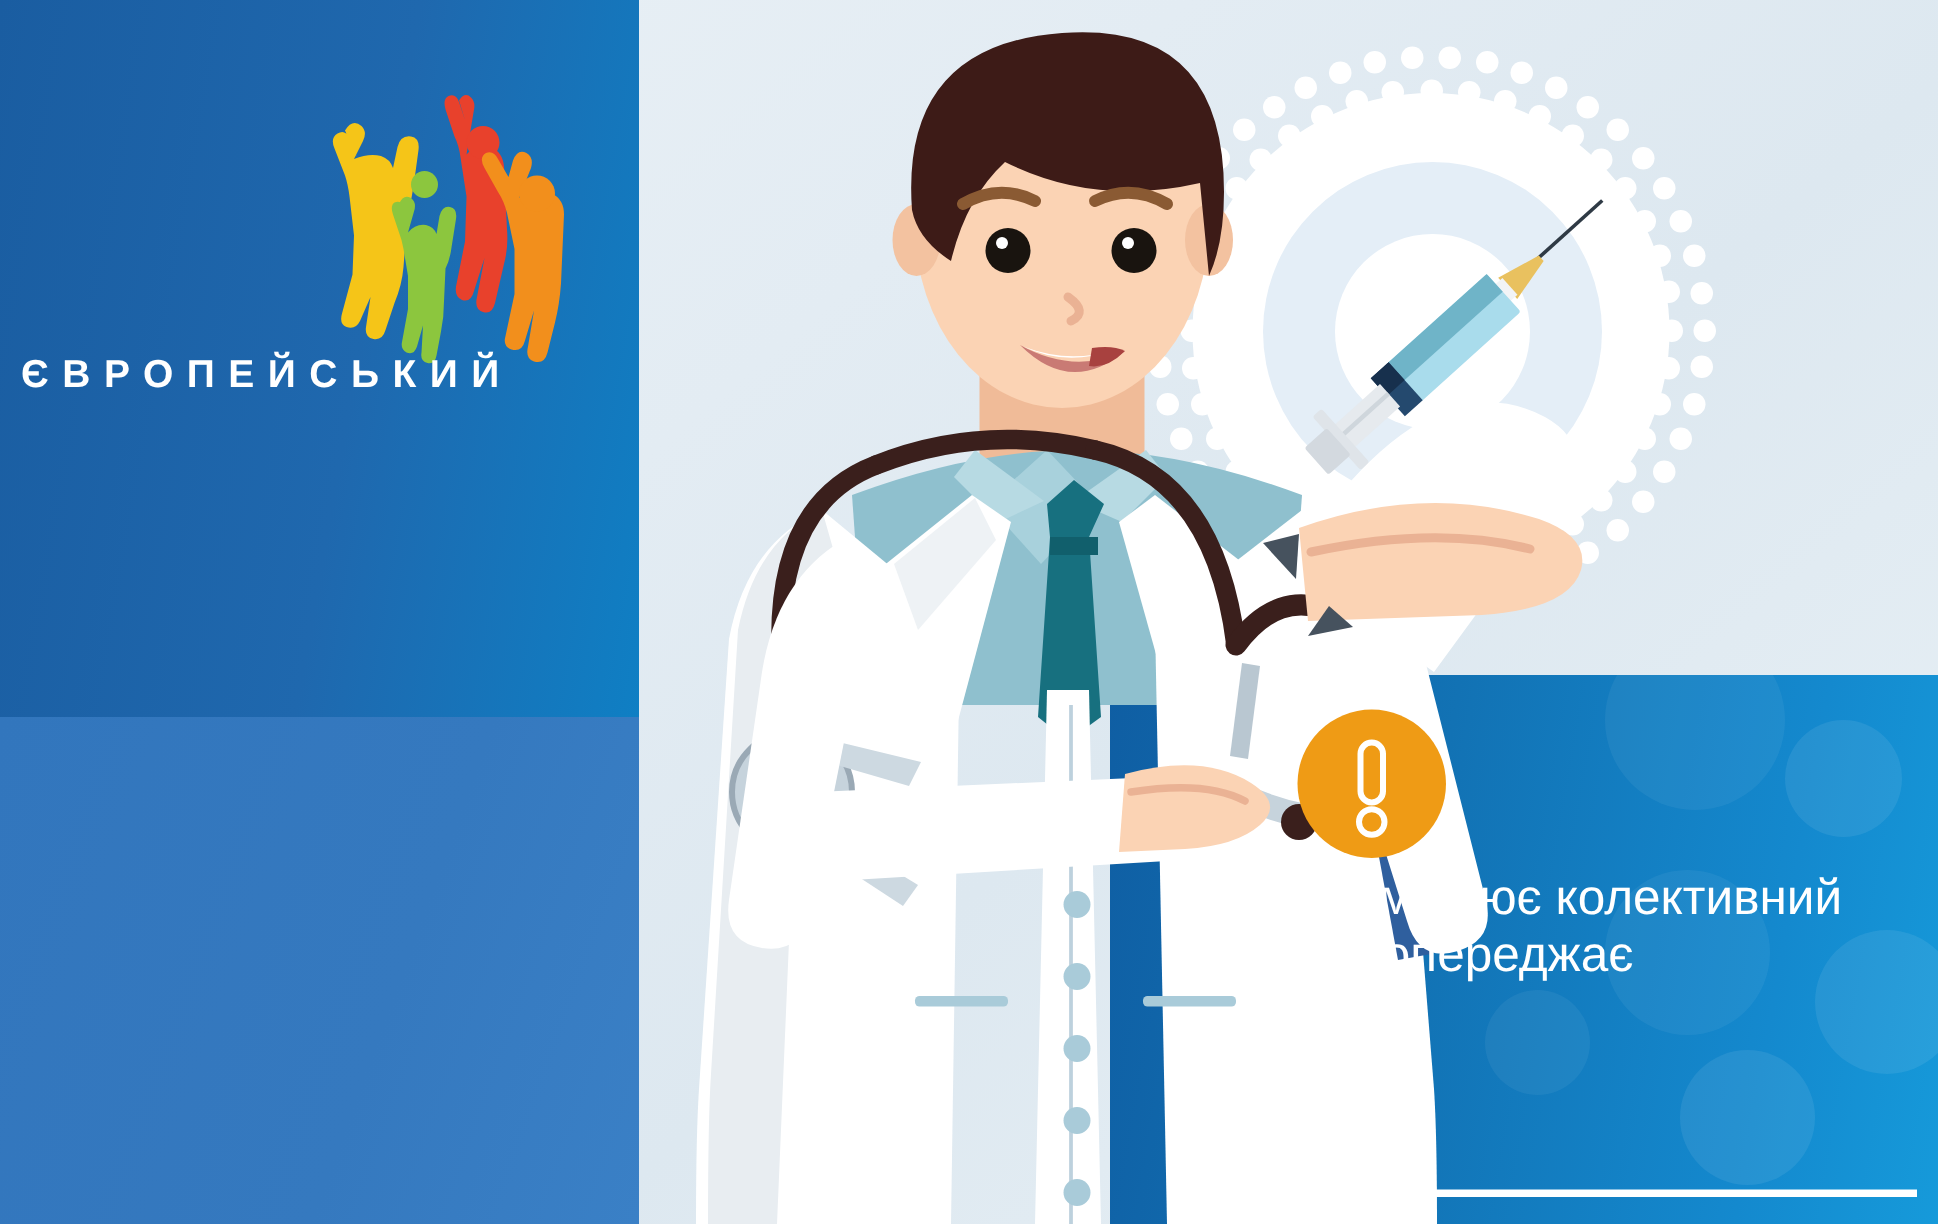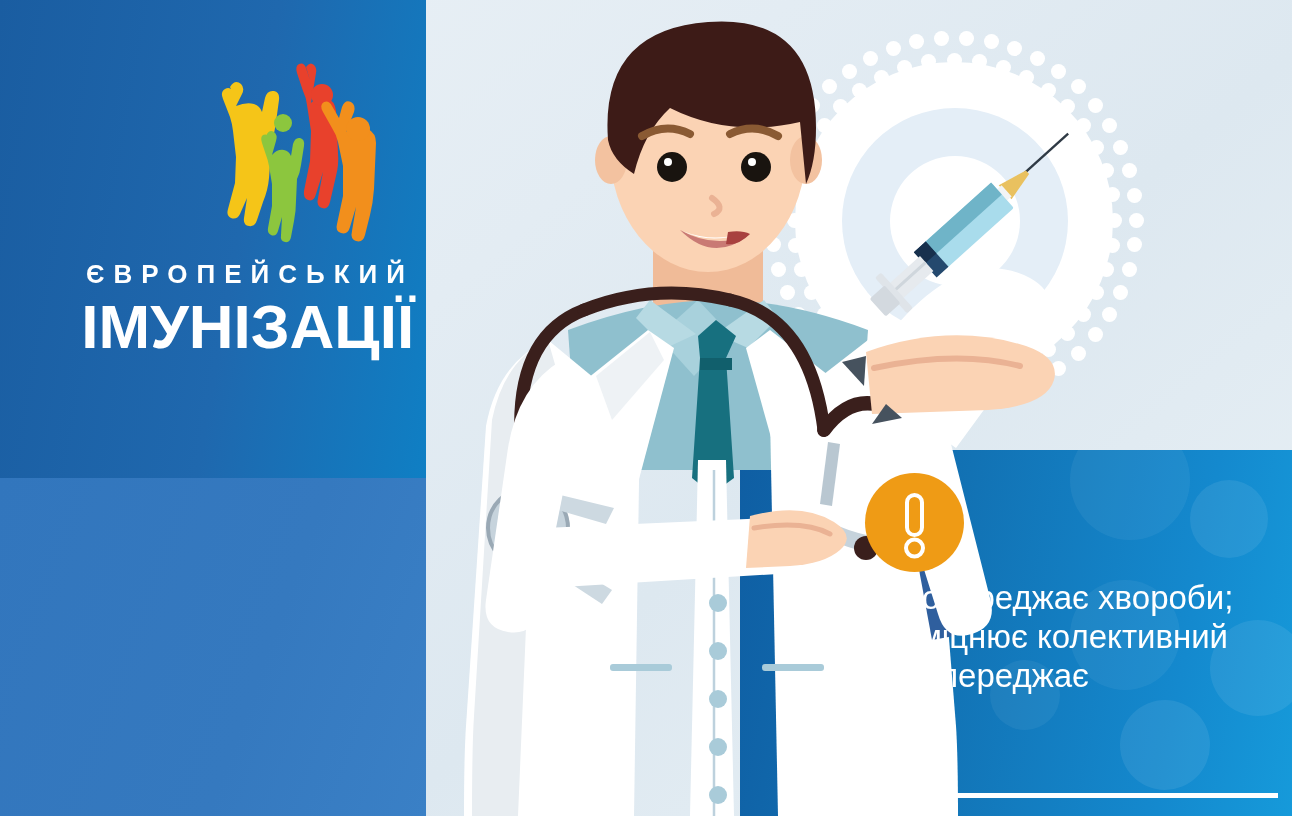--- a/index.html
+++ b/index.html
@@ -48,7 +48,7 @@
   .logo{position:absolute;left:200px;top:55px;width:190px;height:200px;}
   .logo svg{display:block;width:190px;height:200px;}
 
-  .title-block{position:absolute;left:14px;top:261px;width:400px;text-align:right;}
+  .title-block{position:absolute;left:14px;top:236px;width:400px;}
   .kicker{
     color:#ffffff;font-size:26px;font-weight:bold;letter-spacing:9px;
     line-height:1;white-space:nowrap;

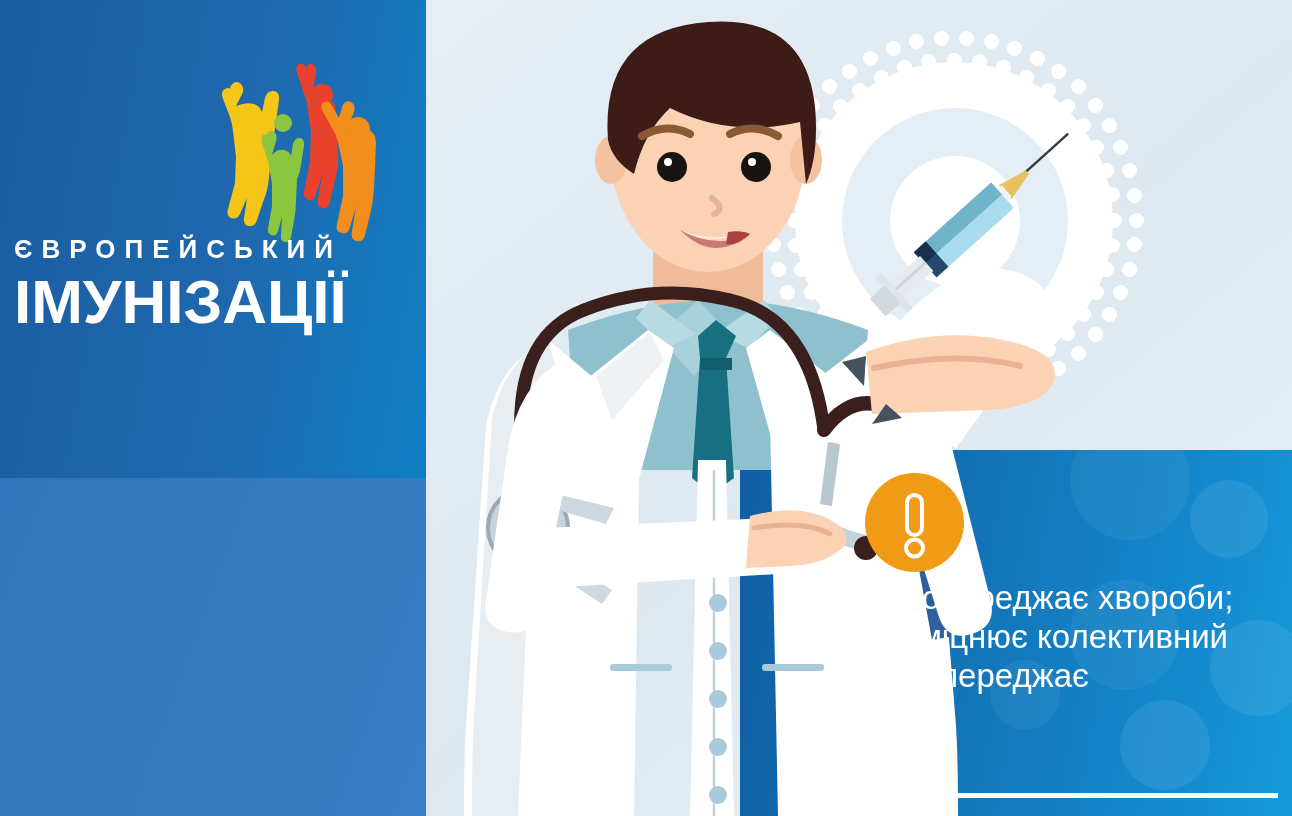--- a/index.html
+++ b/index.html
@@ -281,7 +281,6 @@
   <div class="title-block">
     <div class="kicker">ЄВРОПЕЙСЬКИЙ</div>
     <div class="title-main">
-      <span class="l2">ІМУНІЗАЦІЇ</span>
     </div>
   </div>
 

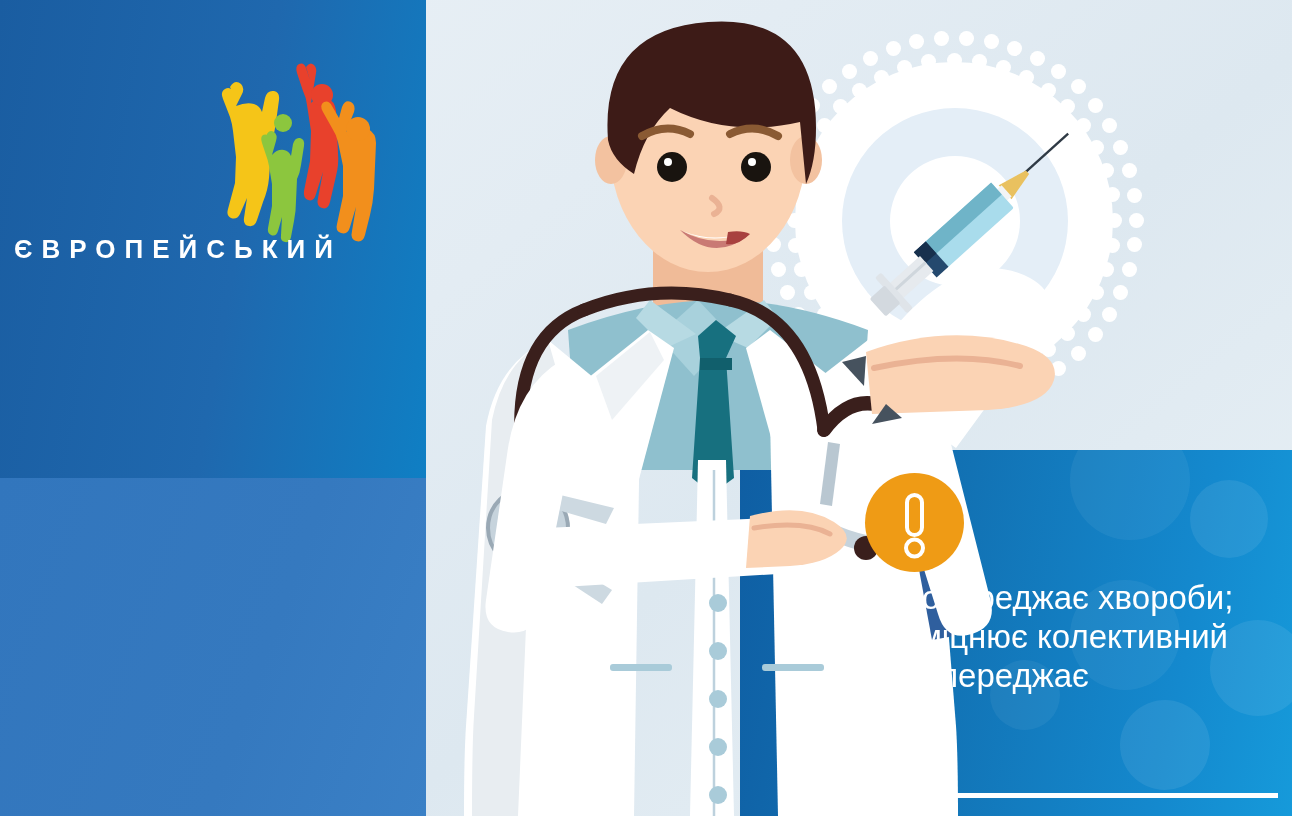--- a/index.html
+++ b/index.html
@@ -396,7 +396,6 @@
 
   <div class="bullets">
     <ul class="b-list" id="bulletList">
-        <li>попереджає хвороби;</li>
         <li>зміцнює колективний попереджає</li>
       </ul>
   </div>

